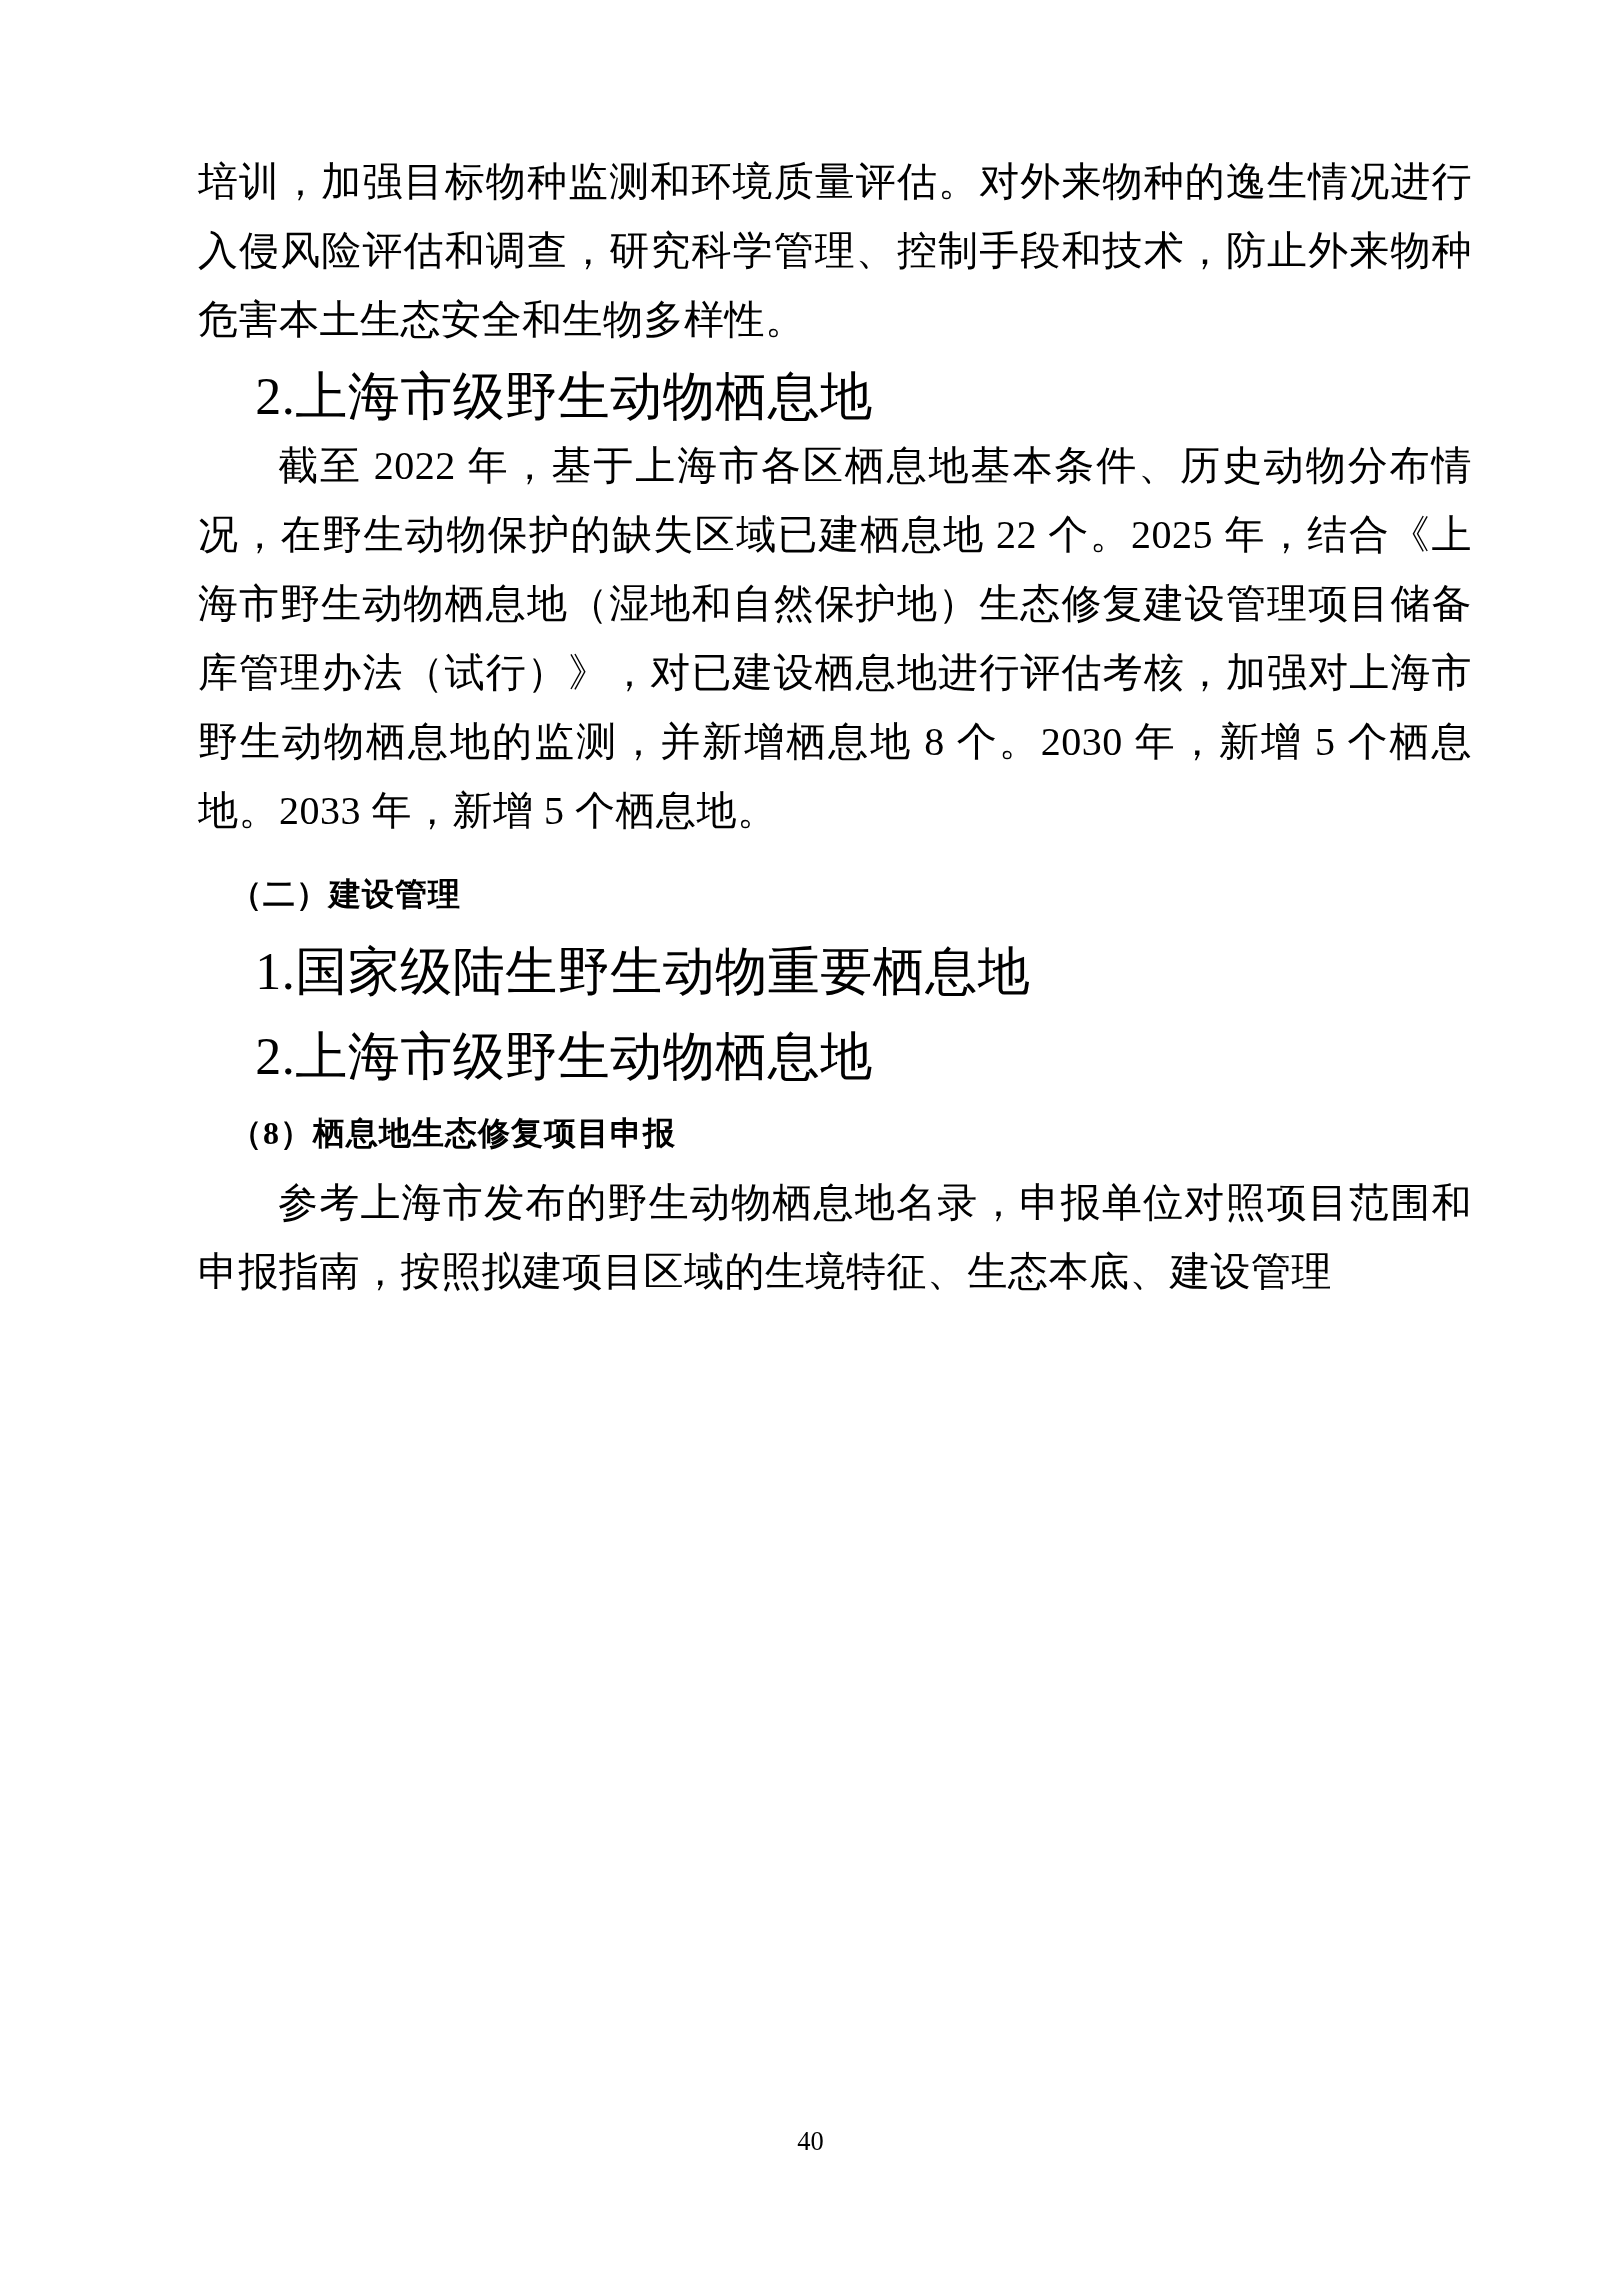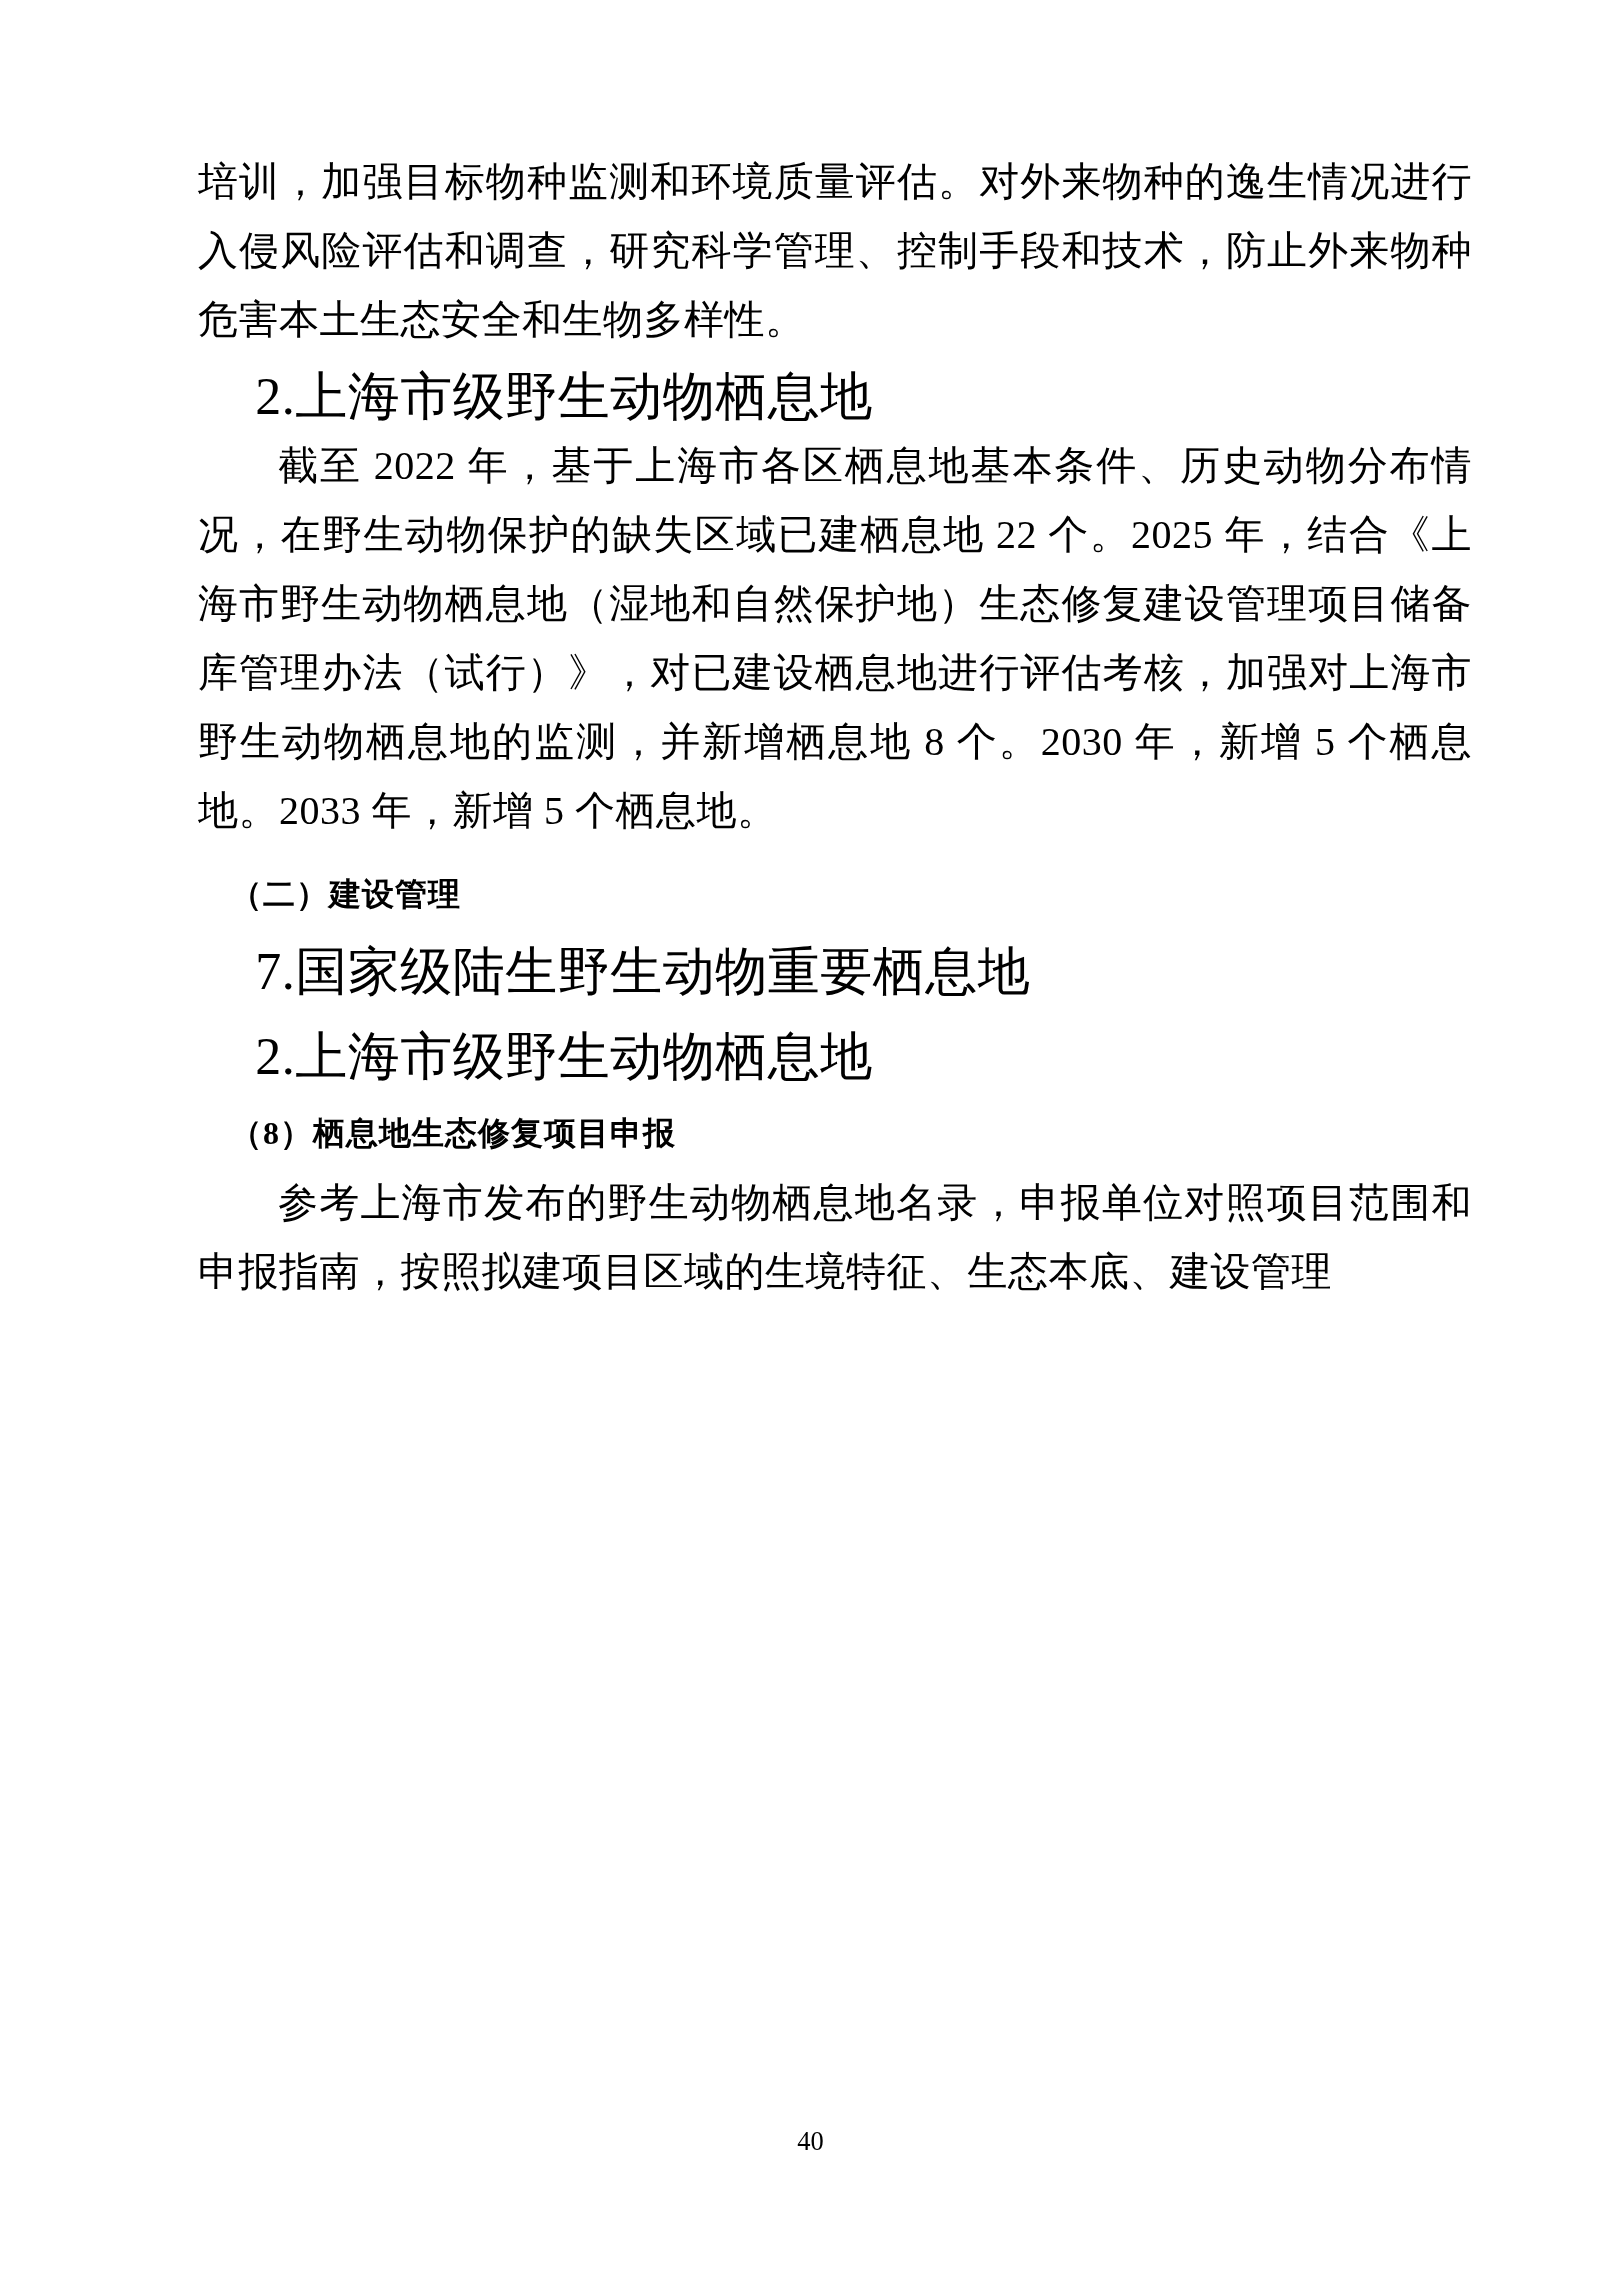--- a/index.html
+++ b/index.html
@@ -87,7 +87,7 @@
 
     <div class="gap-sm"></div>
 
-    <p class="heading-num">7.国家级陆生野生动物重要栖息地</p>
+    <p class="heading-num">1.国家级陆生野生动物重要栖息地</p>
 
 
     <div class="gap-md"></div>

